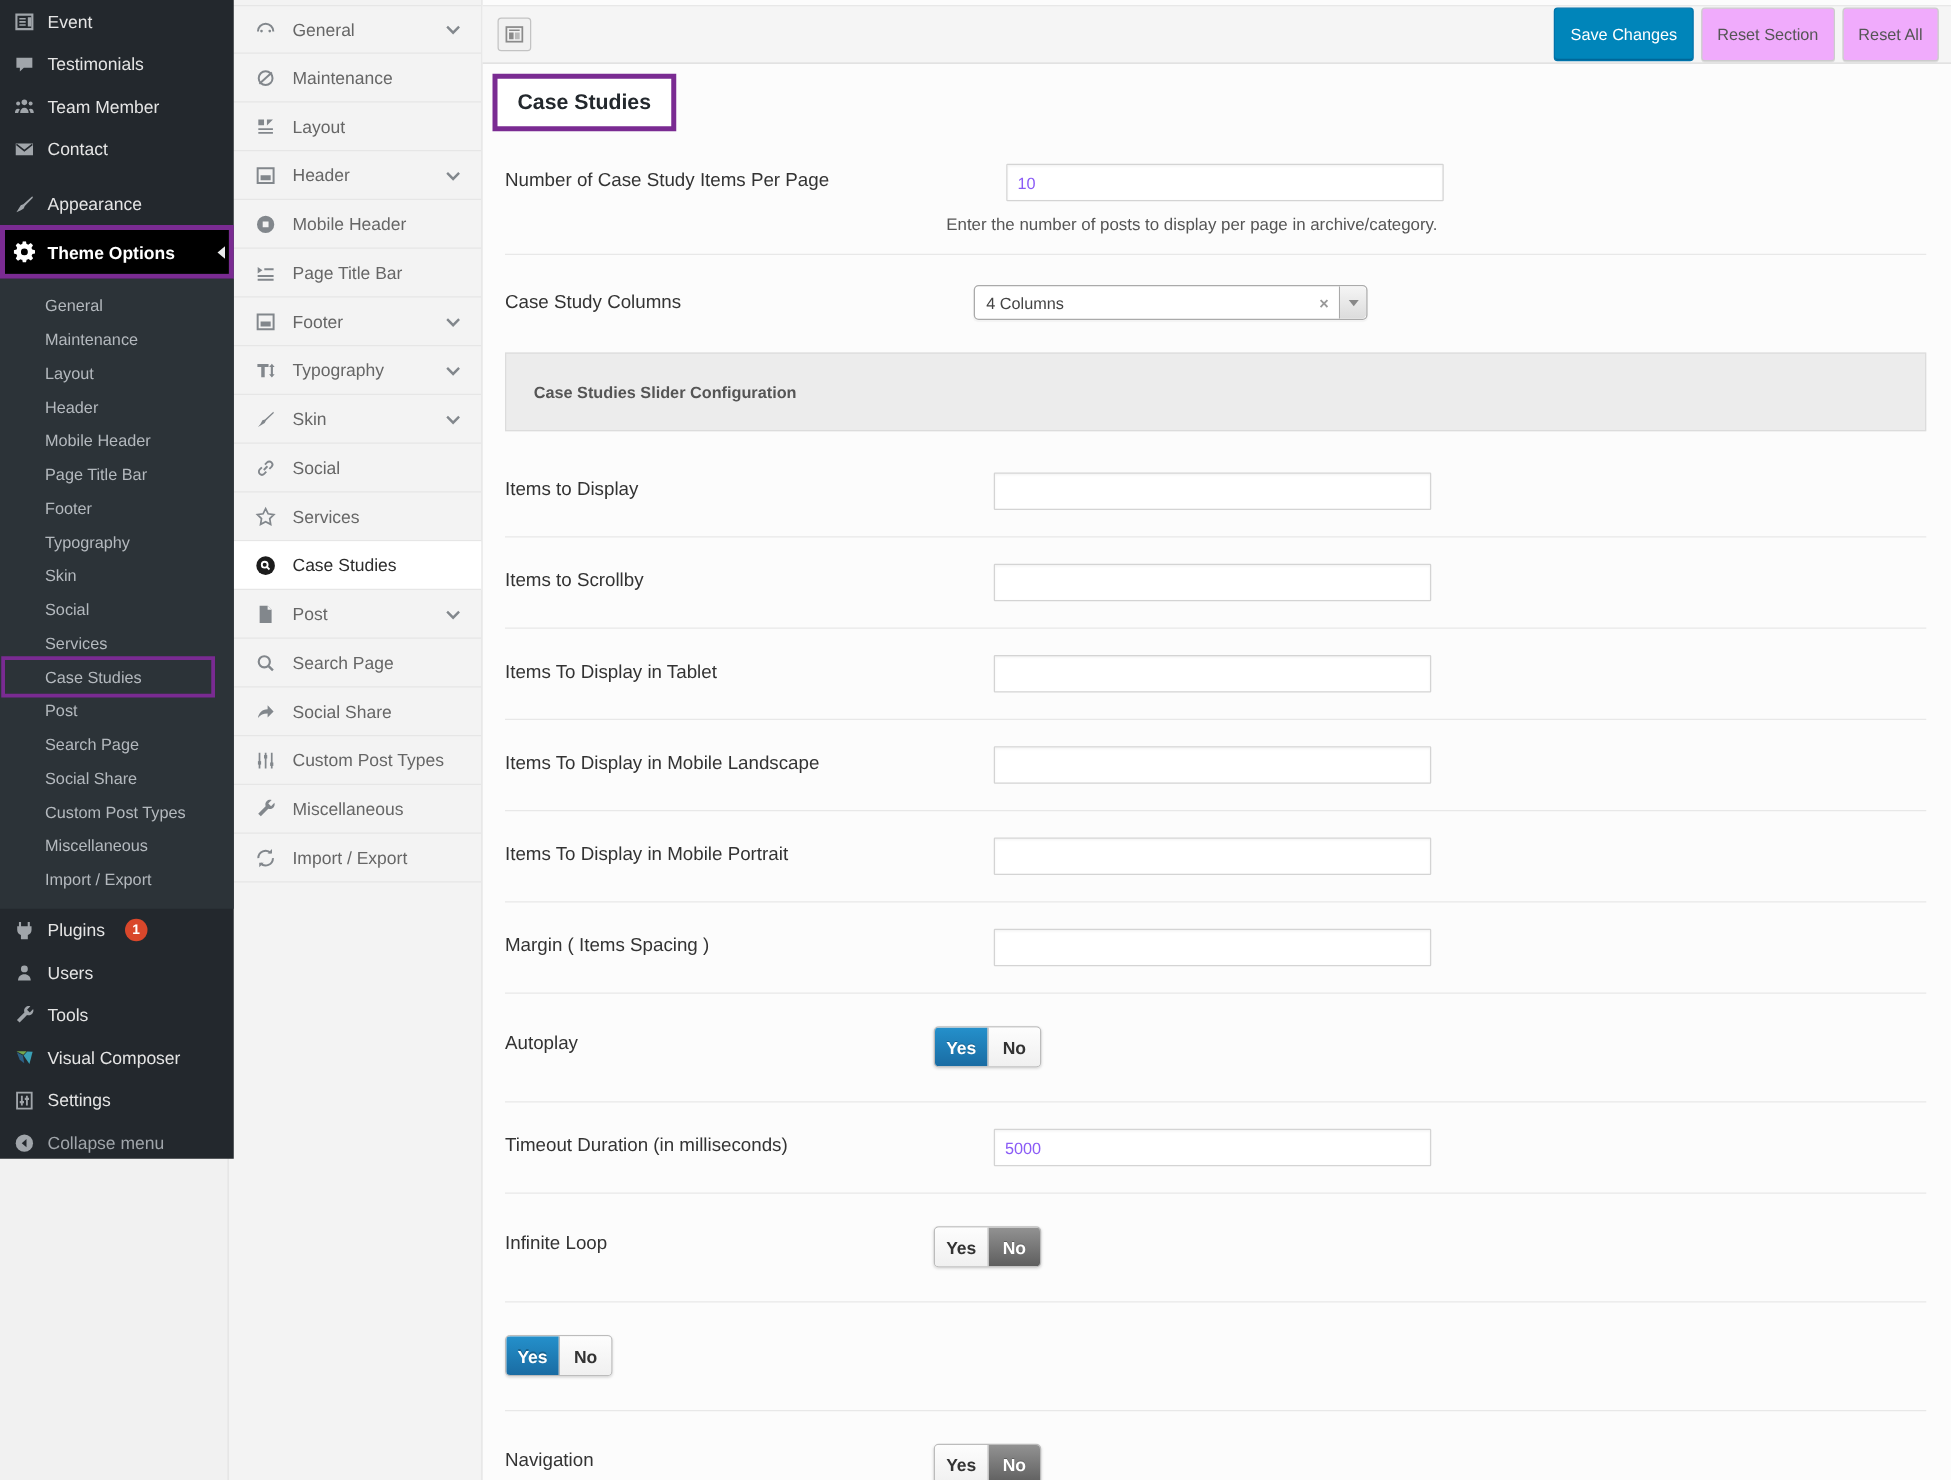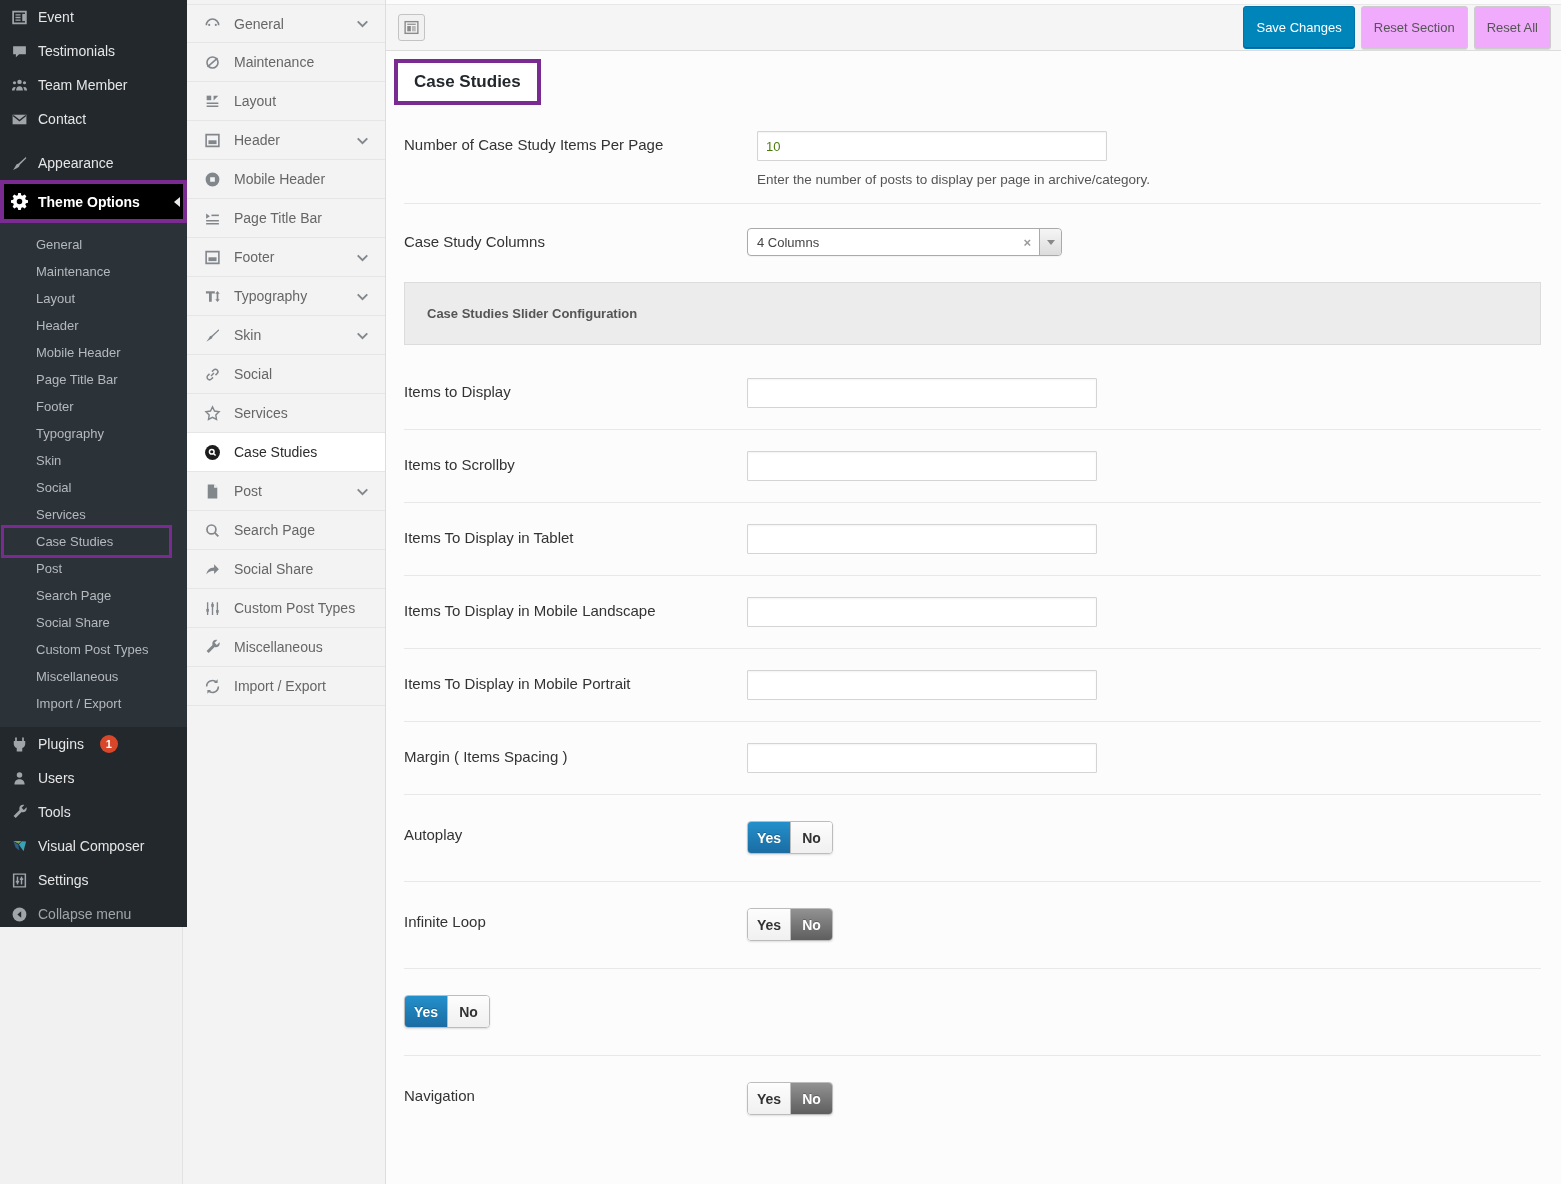--- a/index.html
+++ b/index.html
@@ -121,8 +121,8 @@
   .row-control { flex:1; }
   .text-input {
     width:350px; height:26px; border:1px solid #d4d4d4; background:#fff;
-    font-size:13px; color:#4d7c0f; padding:14px 8px; border-radius:1px;
-    box-shadow:inset 0 1px 2px rgba(0,0,0,.05); font-family:inherit;
+    font-size:13px; color:#8b5cf6; padding:14px 8px; border-radius:1px;
+    box-shadow:inset 0 1px 2px rgba(0,0,0,.05); font-family:inherit;margin-left:48px;
   }
   .help-text { margin-top:11px; font-size:13.5px; color:#555; }
 

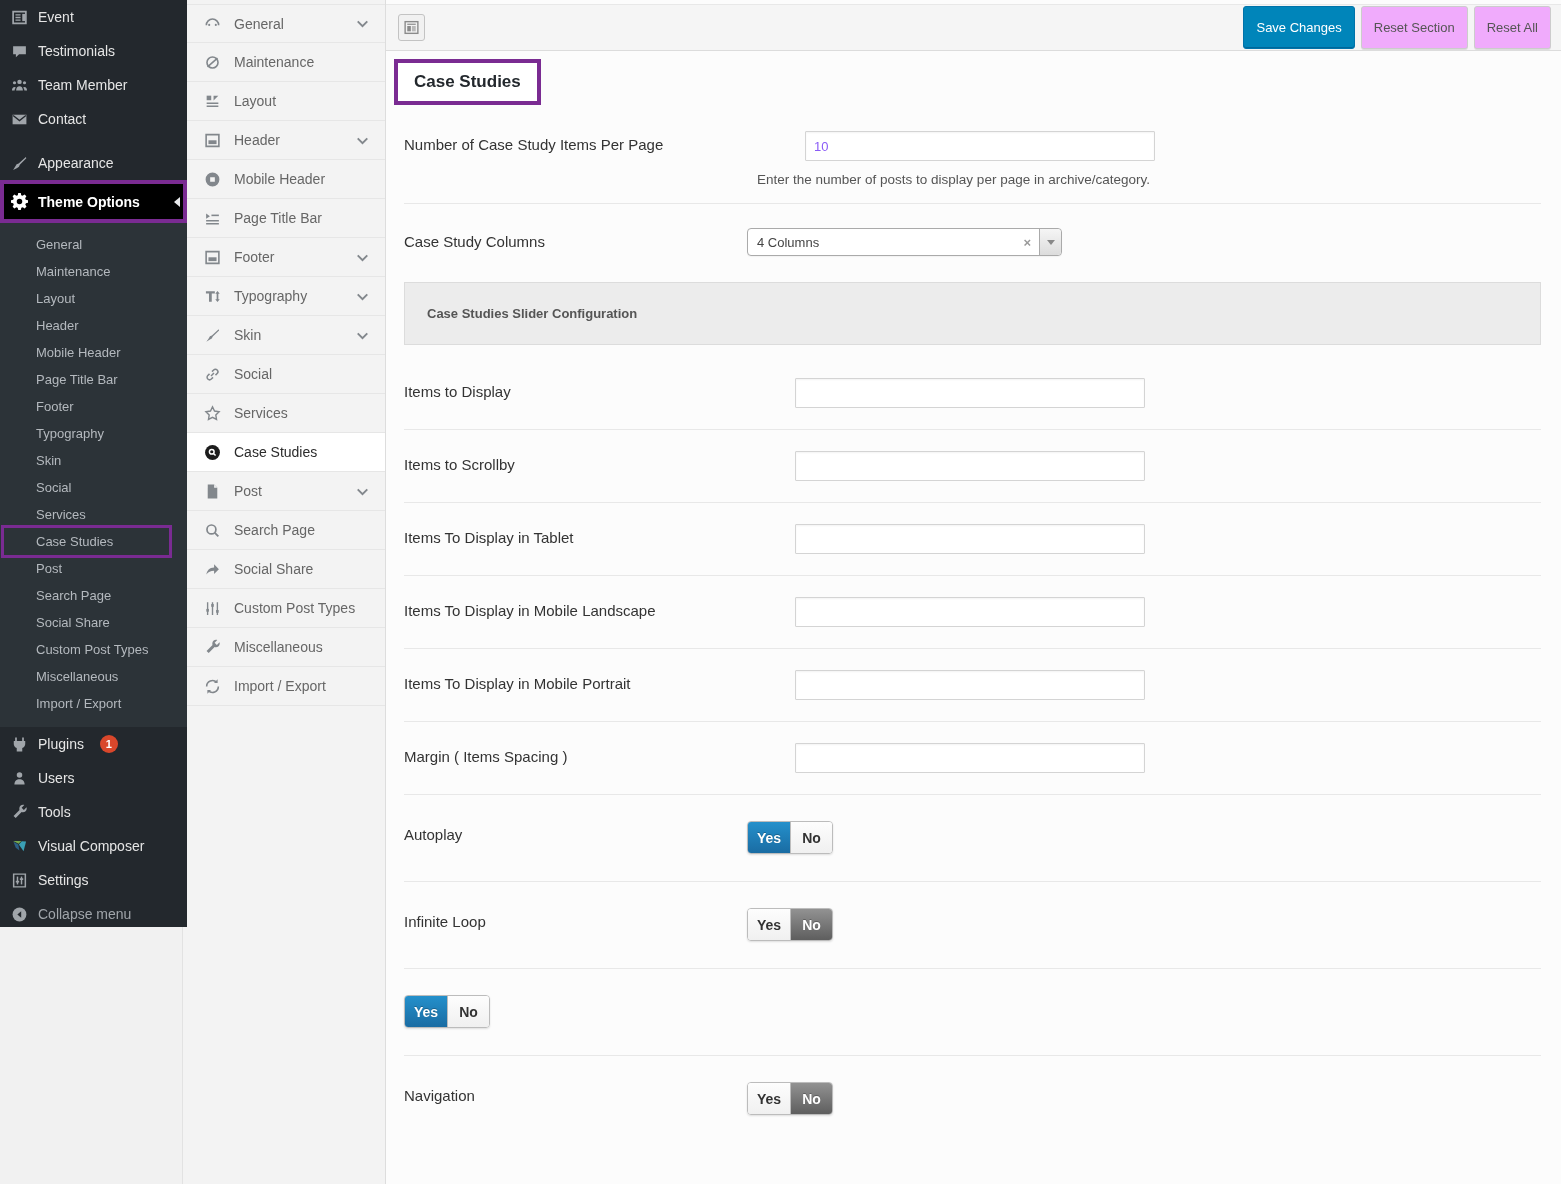--- a/index.html
+++ b/index.html
@@ -130,6 +130,7 @@
     width:315px; height:28px; border:1px solid #aaa; border-radius:4px;
     background:#fff; display:flex; align-items:center; cursor:pointer;
     box-shadow:0 1px 1px rgba(0,0,0,.04);
+    margin-left:32px;
   }
   .select2-value { flex:1; padding-left:9px; font-size:13px; color:#444; }
   .select2-clear { color:#999; font-size:13px; font-weight:bold; padding:0 8px; cursor:pointer; }

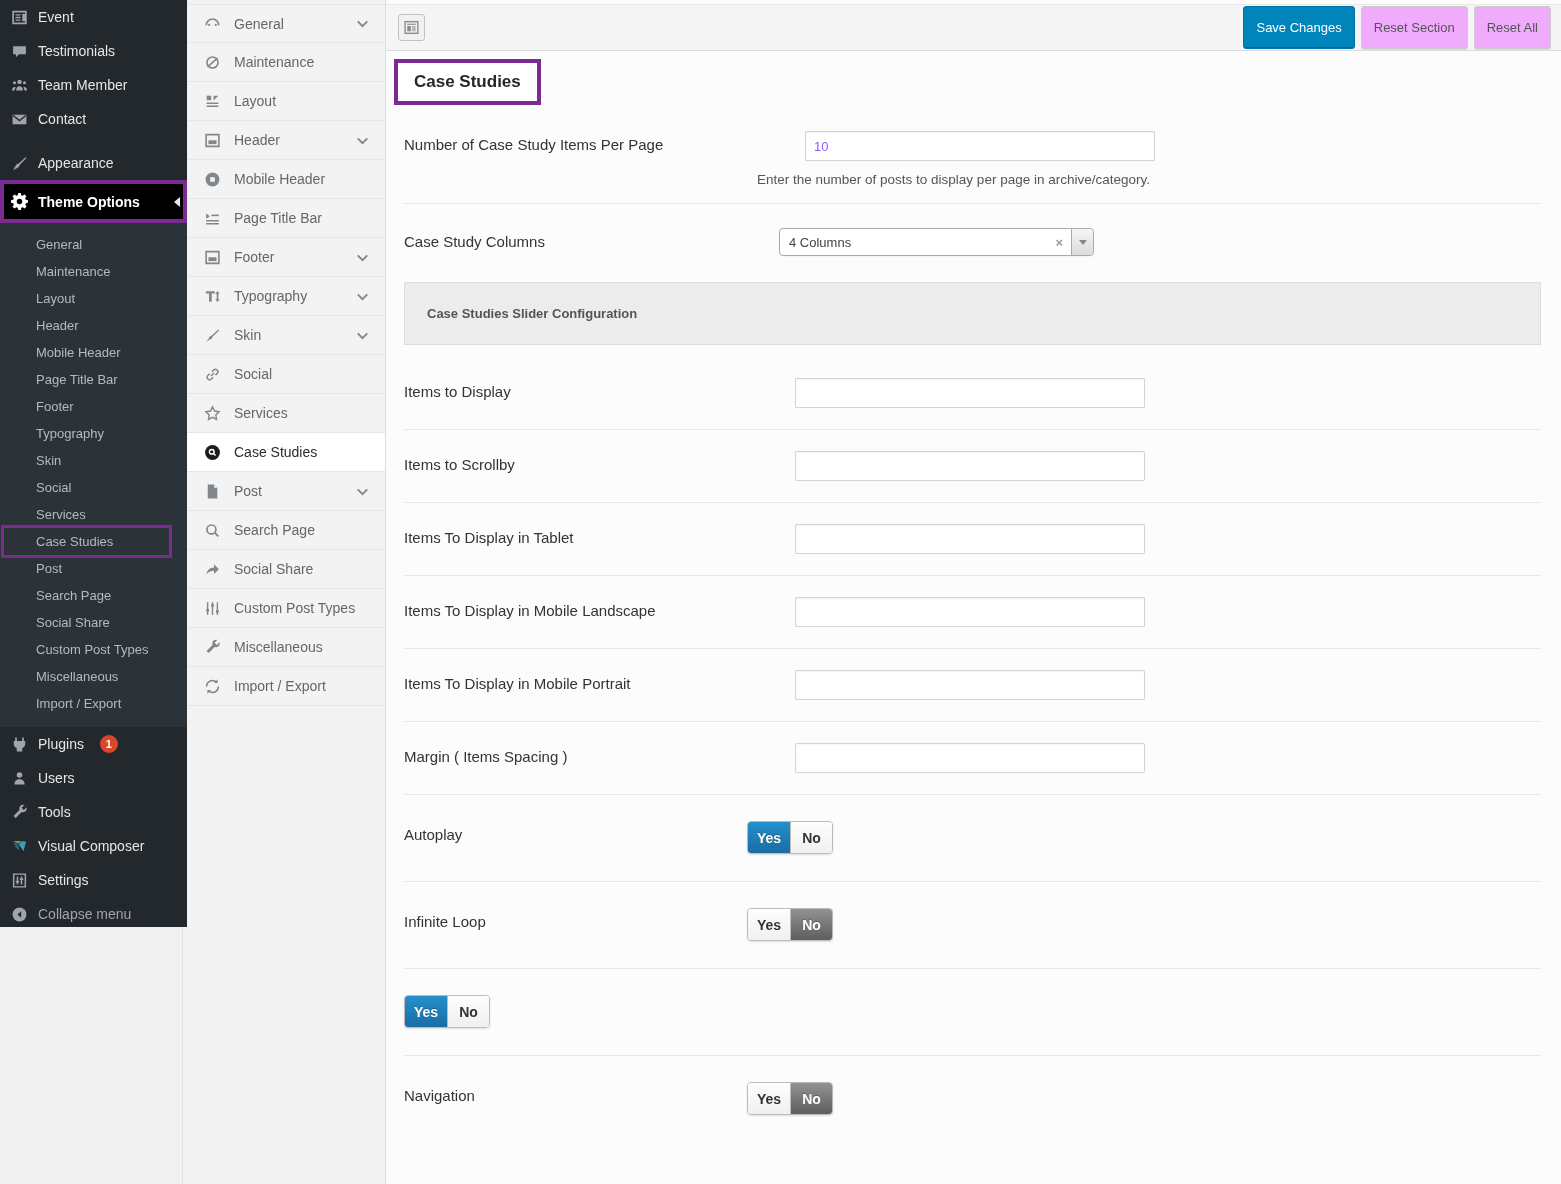--- a/index.html
+++ b/index.html
@@ -654,6 +654,10 @@
             <span class="toggle-opt ">No</span>
           </div></div>
     </div>
+      <div class="form-row row-text bordered">
+      <div class="row-label">Timeout Duration (in milliseconds)</div>
+      <div class="row-control"><input type="text" class="text-input" value="5000" style=""></div>
+    </div>
       <div class="form-row row-toggle bordered">
       <div class="row-label">Infinite Loop</div>
       <div class="row-control"><div class="toggle">

